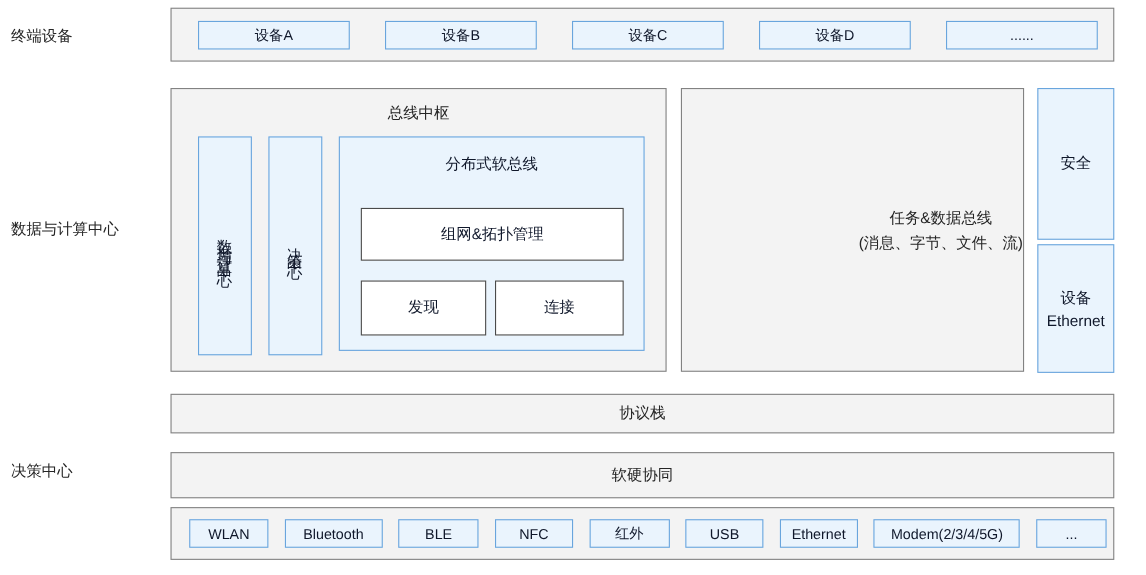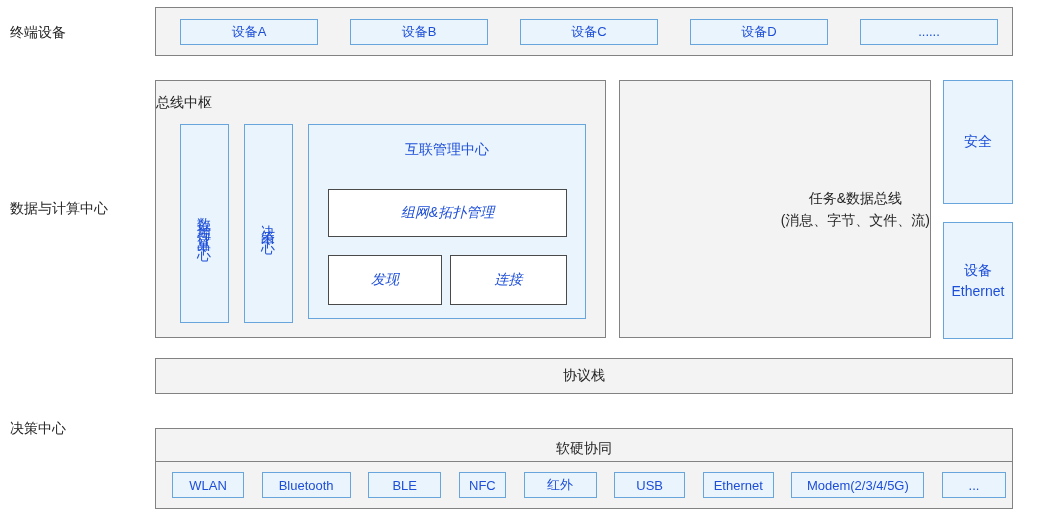--- a/index.html
+++ b/index.html
@@ -19,7 +19,7 @@
   .bluebox{
     background:#eaf4fd;border:1px solid #69a5dd;box-sizing:border-box;
     display:flex;align-items:center;justify-content:center;
-    font-size:13px;color:#1d4ed8;
+    font-size:13px;color:#0f172a;
   }
   .whitebox{
     position:absolute;background:#ffffff;border:1px solid #4a4a4a;

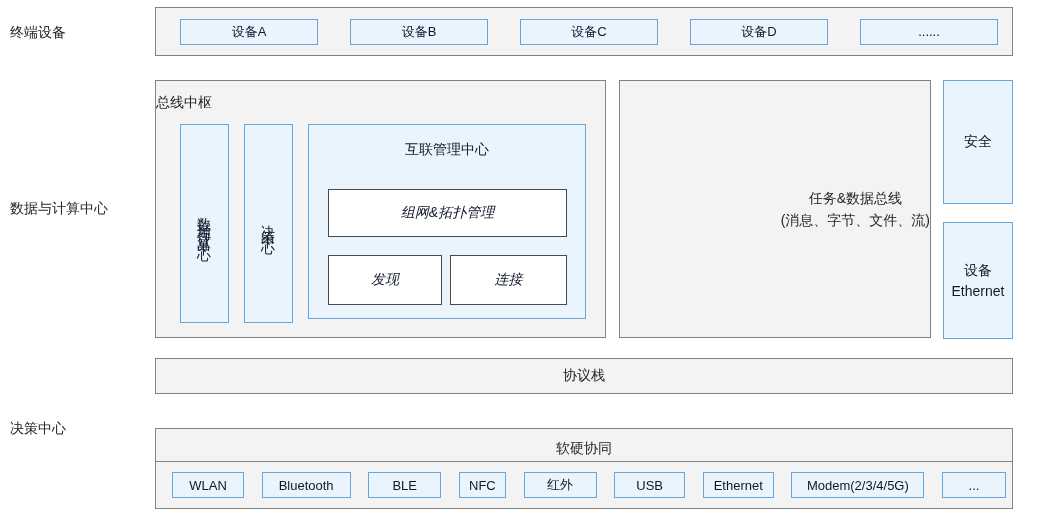--- a/index.html
+++ b/index.html
@@ -35,7 +35,7 @@
   .device{flex:0 0 138px;height:26px;}
   
   .bus-hub{left:155px;top:80px;width:451px;height:258px;}
-  .hub-title{position:absolute;left:0;top:13px;width:100%;text-align:left;font-size:14px;}
+  .hub-title{position:absolute;left:0;top:13px;width:100%;text-align:center;font-size:14px;}
   .vbox{position:absolute;top:43px;width:49px;height:199px;}
   .vtext{
     writing-mode:vertical-rl;text-orientation:upright;

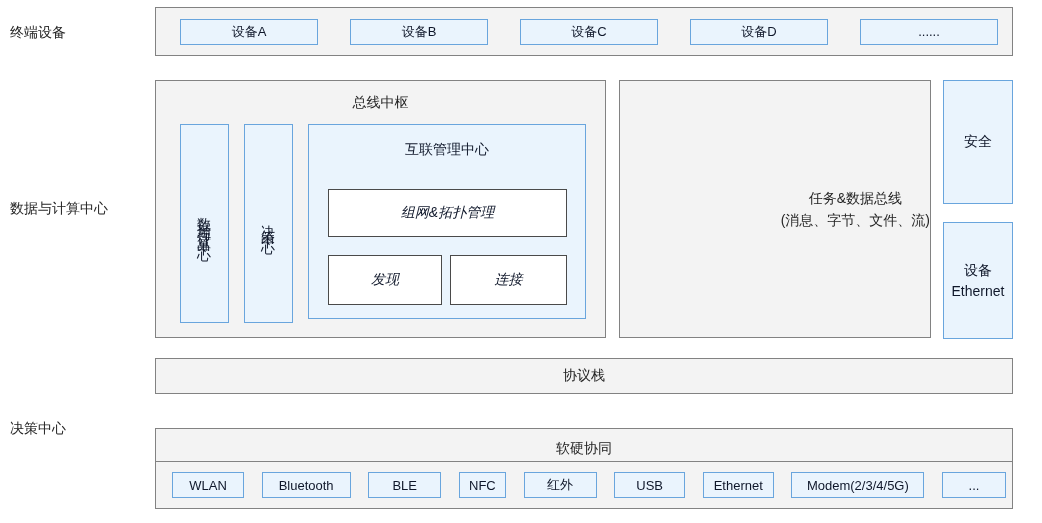--- a/index.html
+++ b/index.html
@@ -99,7 +99,7 @@
       <span class="vtext">决策中心</span>
     </div>
     <div class="bluebox interconnect">
-      <div class="ic-title">互联管理中心</div>
+      <div class="ic-title">分布式软总线</div>
       <div class="whitebox networking">组网&amp;拓扑管理</div>
       <div class="whitebox connection">连接</div>
       <div class="whitebox discovery">发现</div>

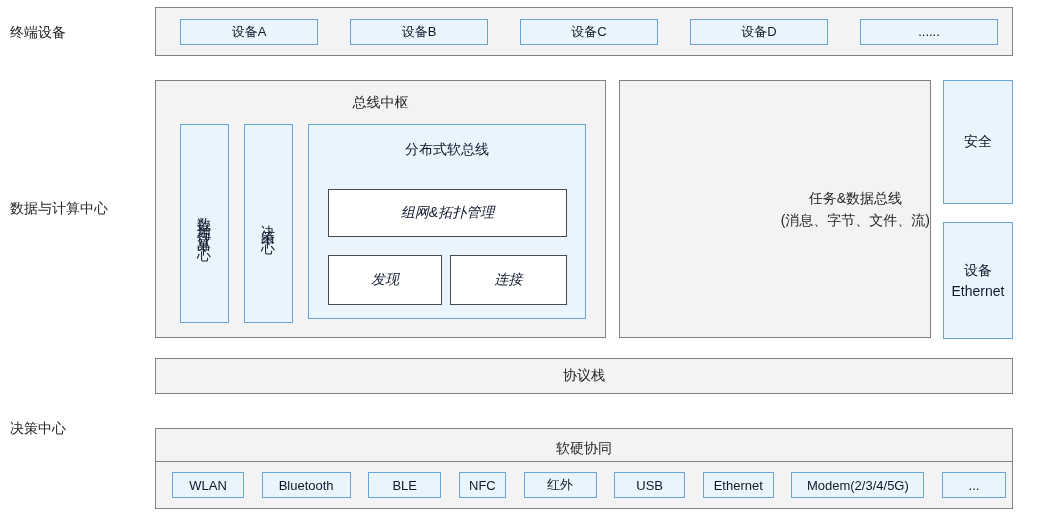--- a/index.html
+++ b/index.html
@@ -55,7 +55,7 @@
   }
   .pre-line{white-space:pre-line;text-align:center;line-height:22px;font-size:14px;}
   
-  .security{position:absolute;left:943px;top:80px;width:70px;height:124px;font-size:14px;text-align:right;}
+  .security{position:absolute;left:943px;top:80px;width:70px;height:138px;font-size:14px;text-align:right;}
   .device-profile{position:absolute;left:943px;top:222px;width:70px;height:117px;}
   .device-profile .pre-line{line-height:21px;}
   

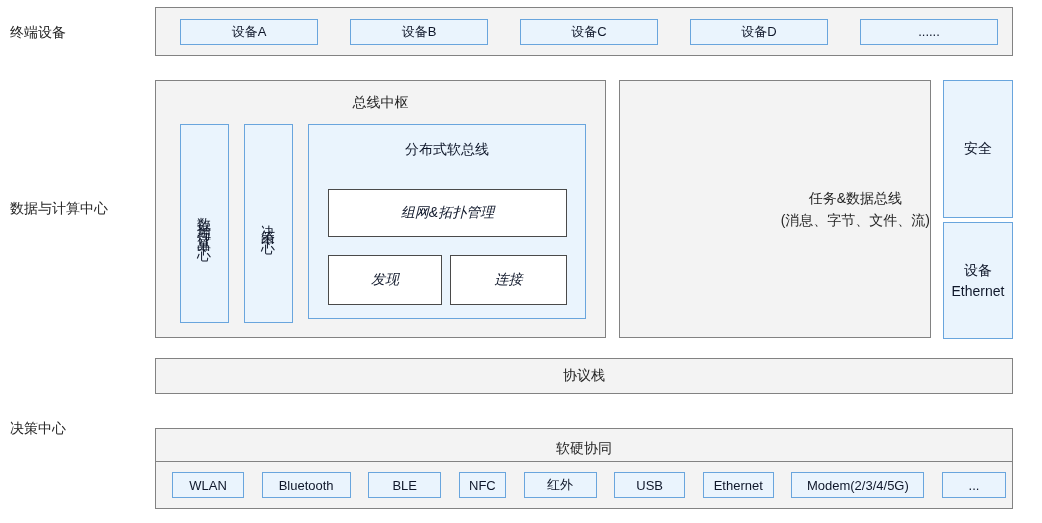--- a/index.html
+++ b/index.html
@@ -25,7 +25,6 @@
     position:absolute;background:#ffffff;border:1px solid #4a4a4a;
     box-sizing:border-box;display:flex;align-items:center;justify-content:center;
     font-size:14px;
-    font-style:italic;
   }
   
   .devices-row{

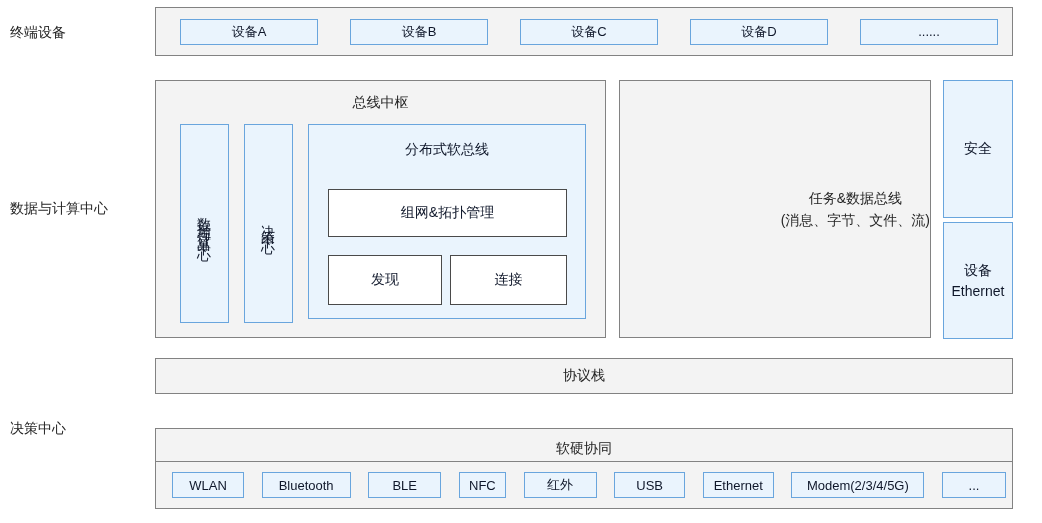--- a/index.html
+++ b/index.html
@@ -63,7 +63,7 @@
     font-size:14px;
   }
   .protocol-stack{top:358px;height:36px;}
-  .hw-sw{top:428px;height:42px;}
+  .hw-sw{top:411px;height:42px;}
   
   .protocols-row{
     left:155px;top:461px;width:858px;height:48px;

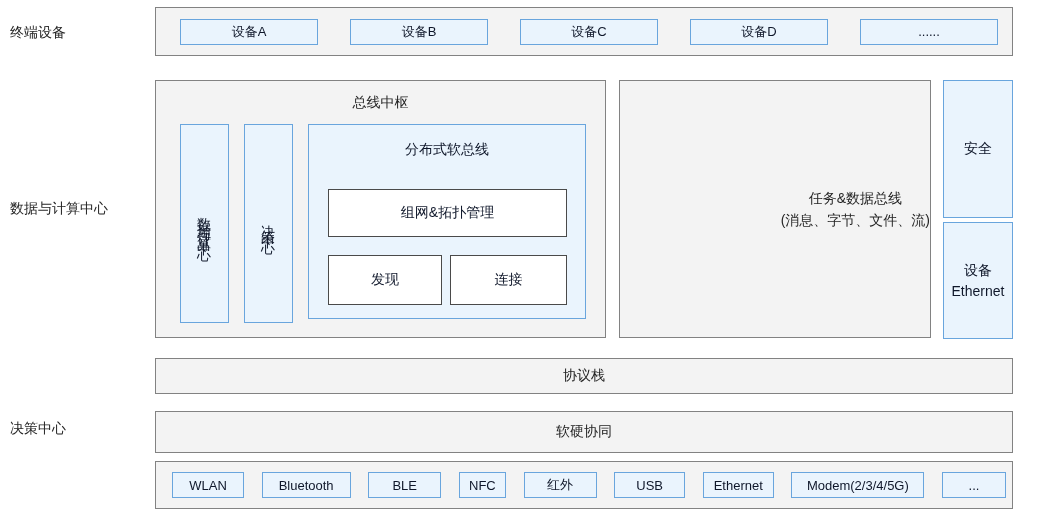--- a/index.html
+++ b/index.html
@@ -123,7 +123,7 @@
     <div class="bluebox proto" style="width:72px">WLAN</div>
     <div class="bluebox proto" style="width:89px">Bluetooth</div>
     <div class="bluebox proto" style="width:73px">BLE</div>
-    <div class="bluebox proto" style="width:47px">NFC</div>
+    <div class="bluebox proto" style="width:71px">NFC</div>
     <div class="bluebox proto" style="width:73px">红外</div>
     <div class="bluebox proto" style="width:71px">USB</div>
     <div class="bluebox proto" style="width:71px">Ethernet</div>

